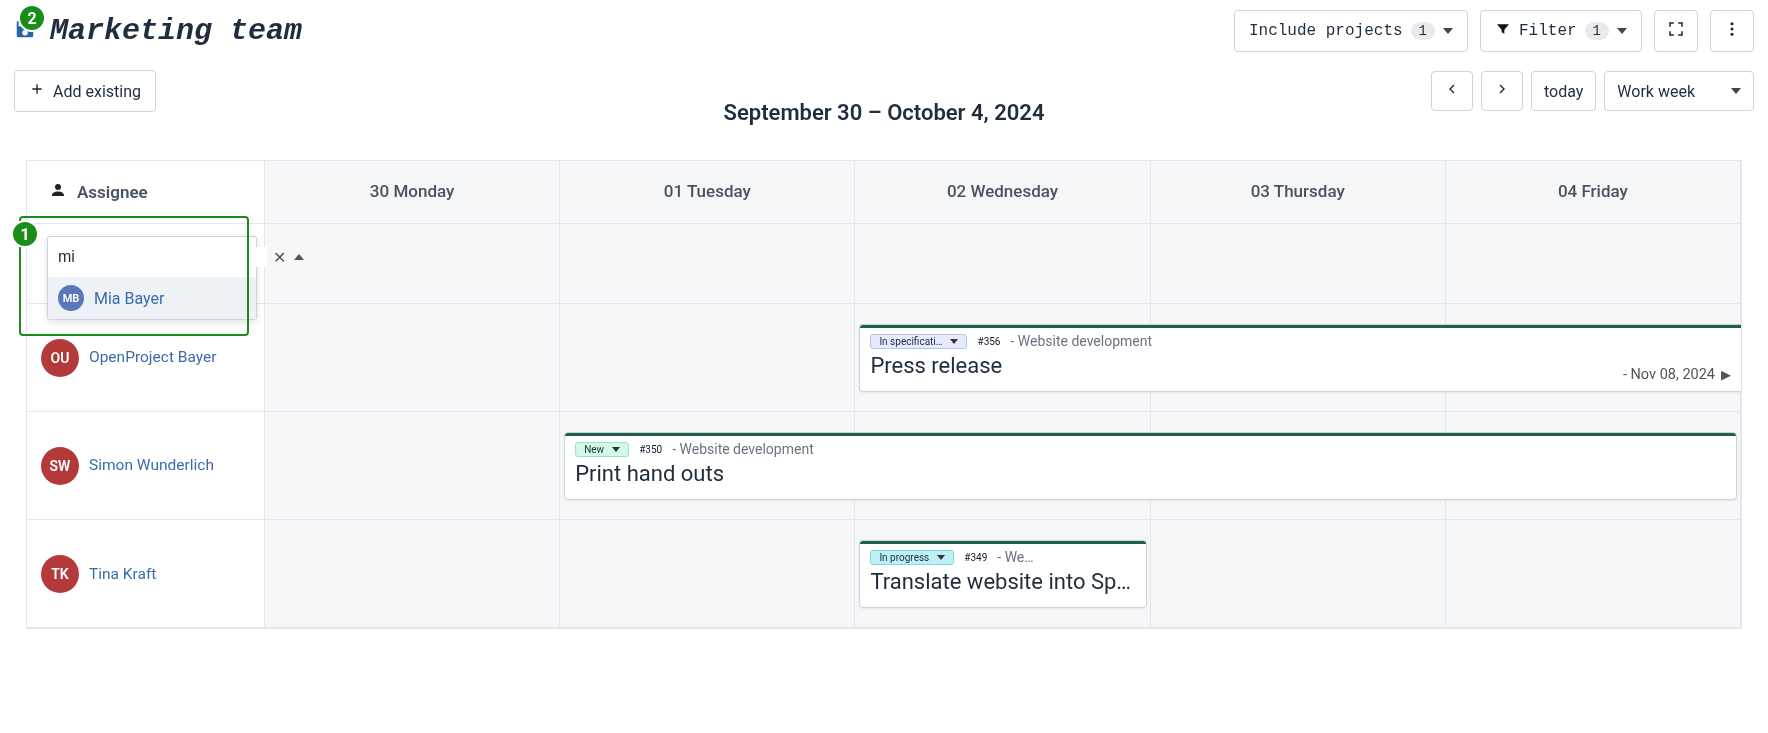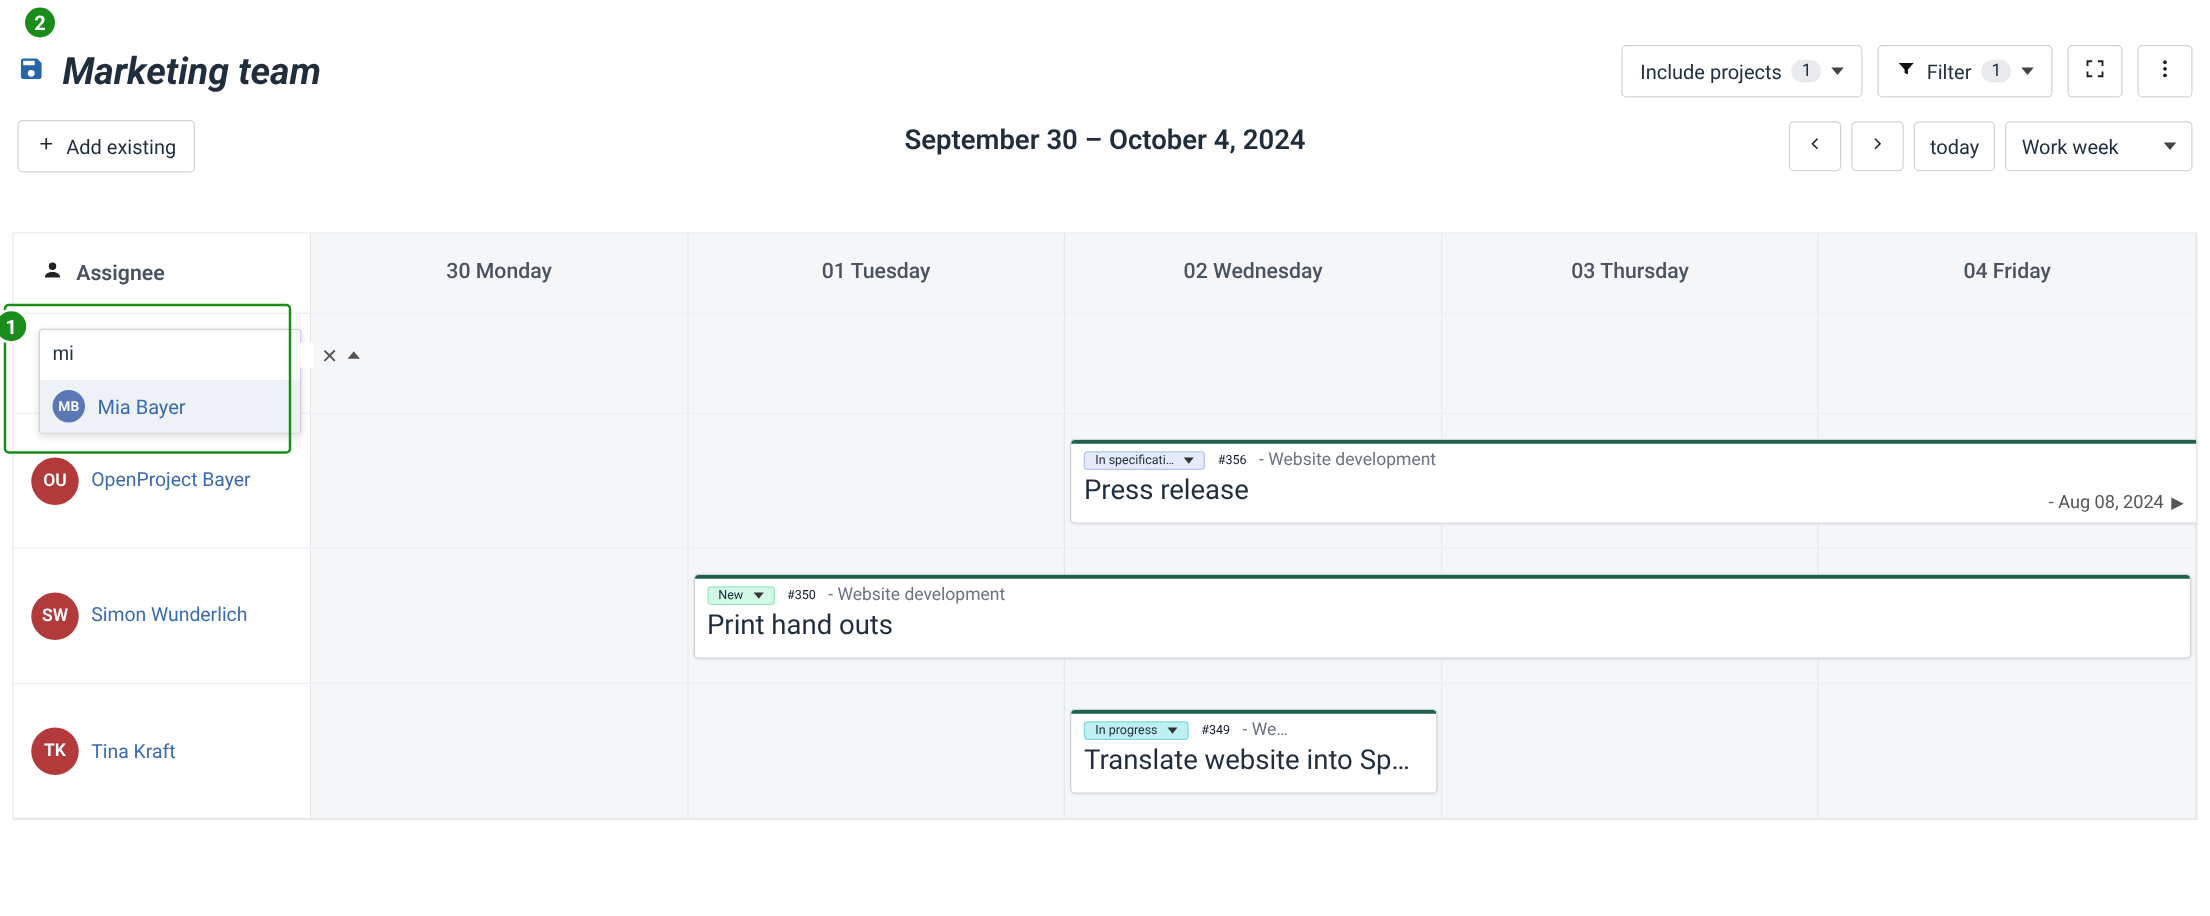--- a/index.html
+++ b/index.html
@@ -33,7 +33,8 @@
     display: flex;
     align-items: center;
     justify-content: space-between;
-    padding: 36px 14px 18px 14px;
+    padding: 10px 14px 18px 14px;
+    font-family: Liberation Mono, monospace;
   }
   .page-title-wrap {
     display: flex;

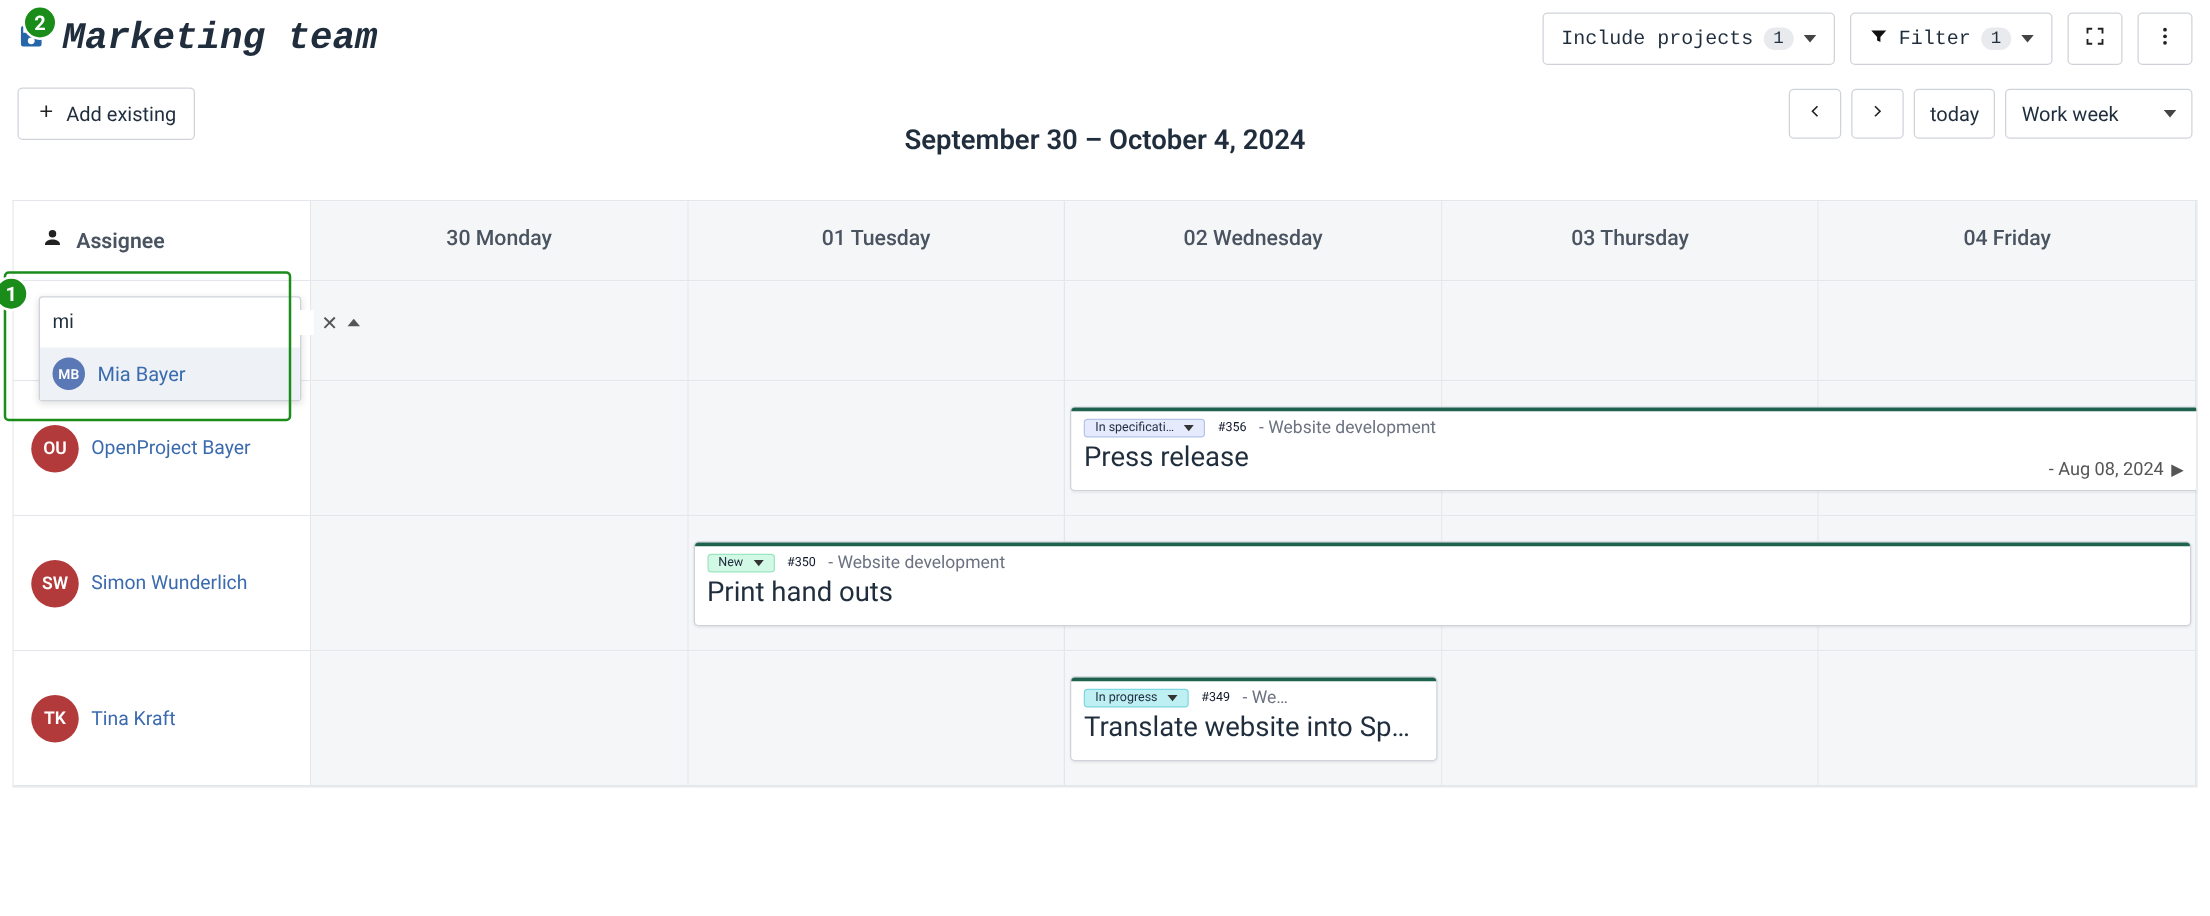--- a/index.html
+++ b/index.html
@@ -92,7 +92,7 @@
   .planner {
     border: 1px solid var(--border-light);
     border-top: 1px solid var(--border-light);
-    margin: 10px;
+    margin: 26px;
     margin-top: 32px;
   }
   .planner-header {

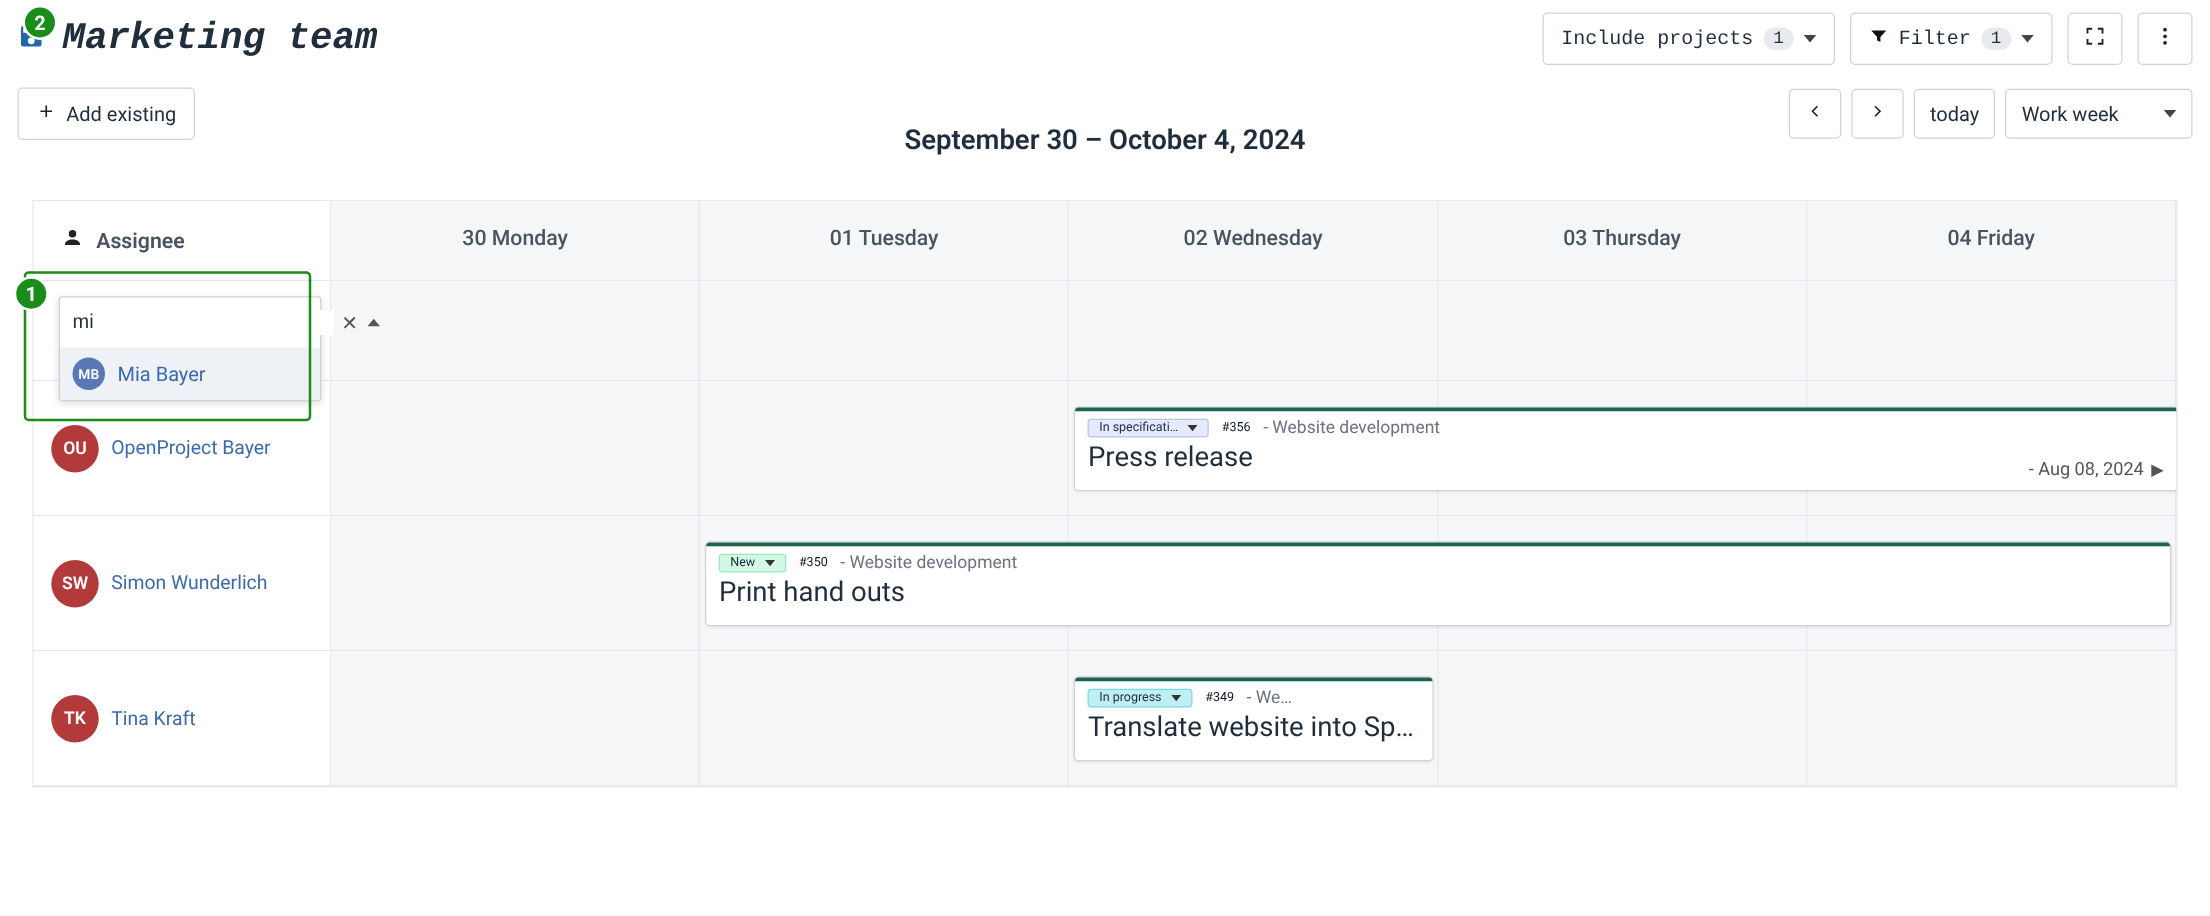--- a/index.html
+++ b/index.html
@@ -425,7 +425,7 @@
         </div>
         <div class="task-title">Press release</div>
         <div class="task-tail">
-          <span>- Aug 08, 2024</span>
+          <span>- Nov 08, 2024</span>
           <span class="arrow-r">▶</span>
         </div>
       </div>

